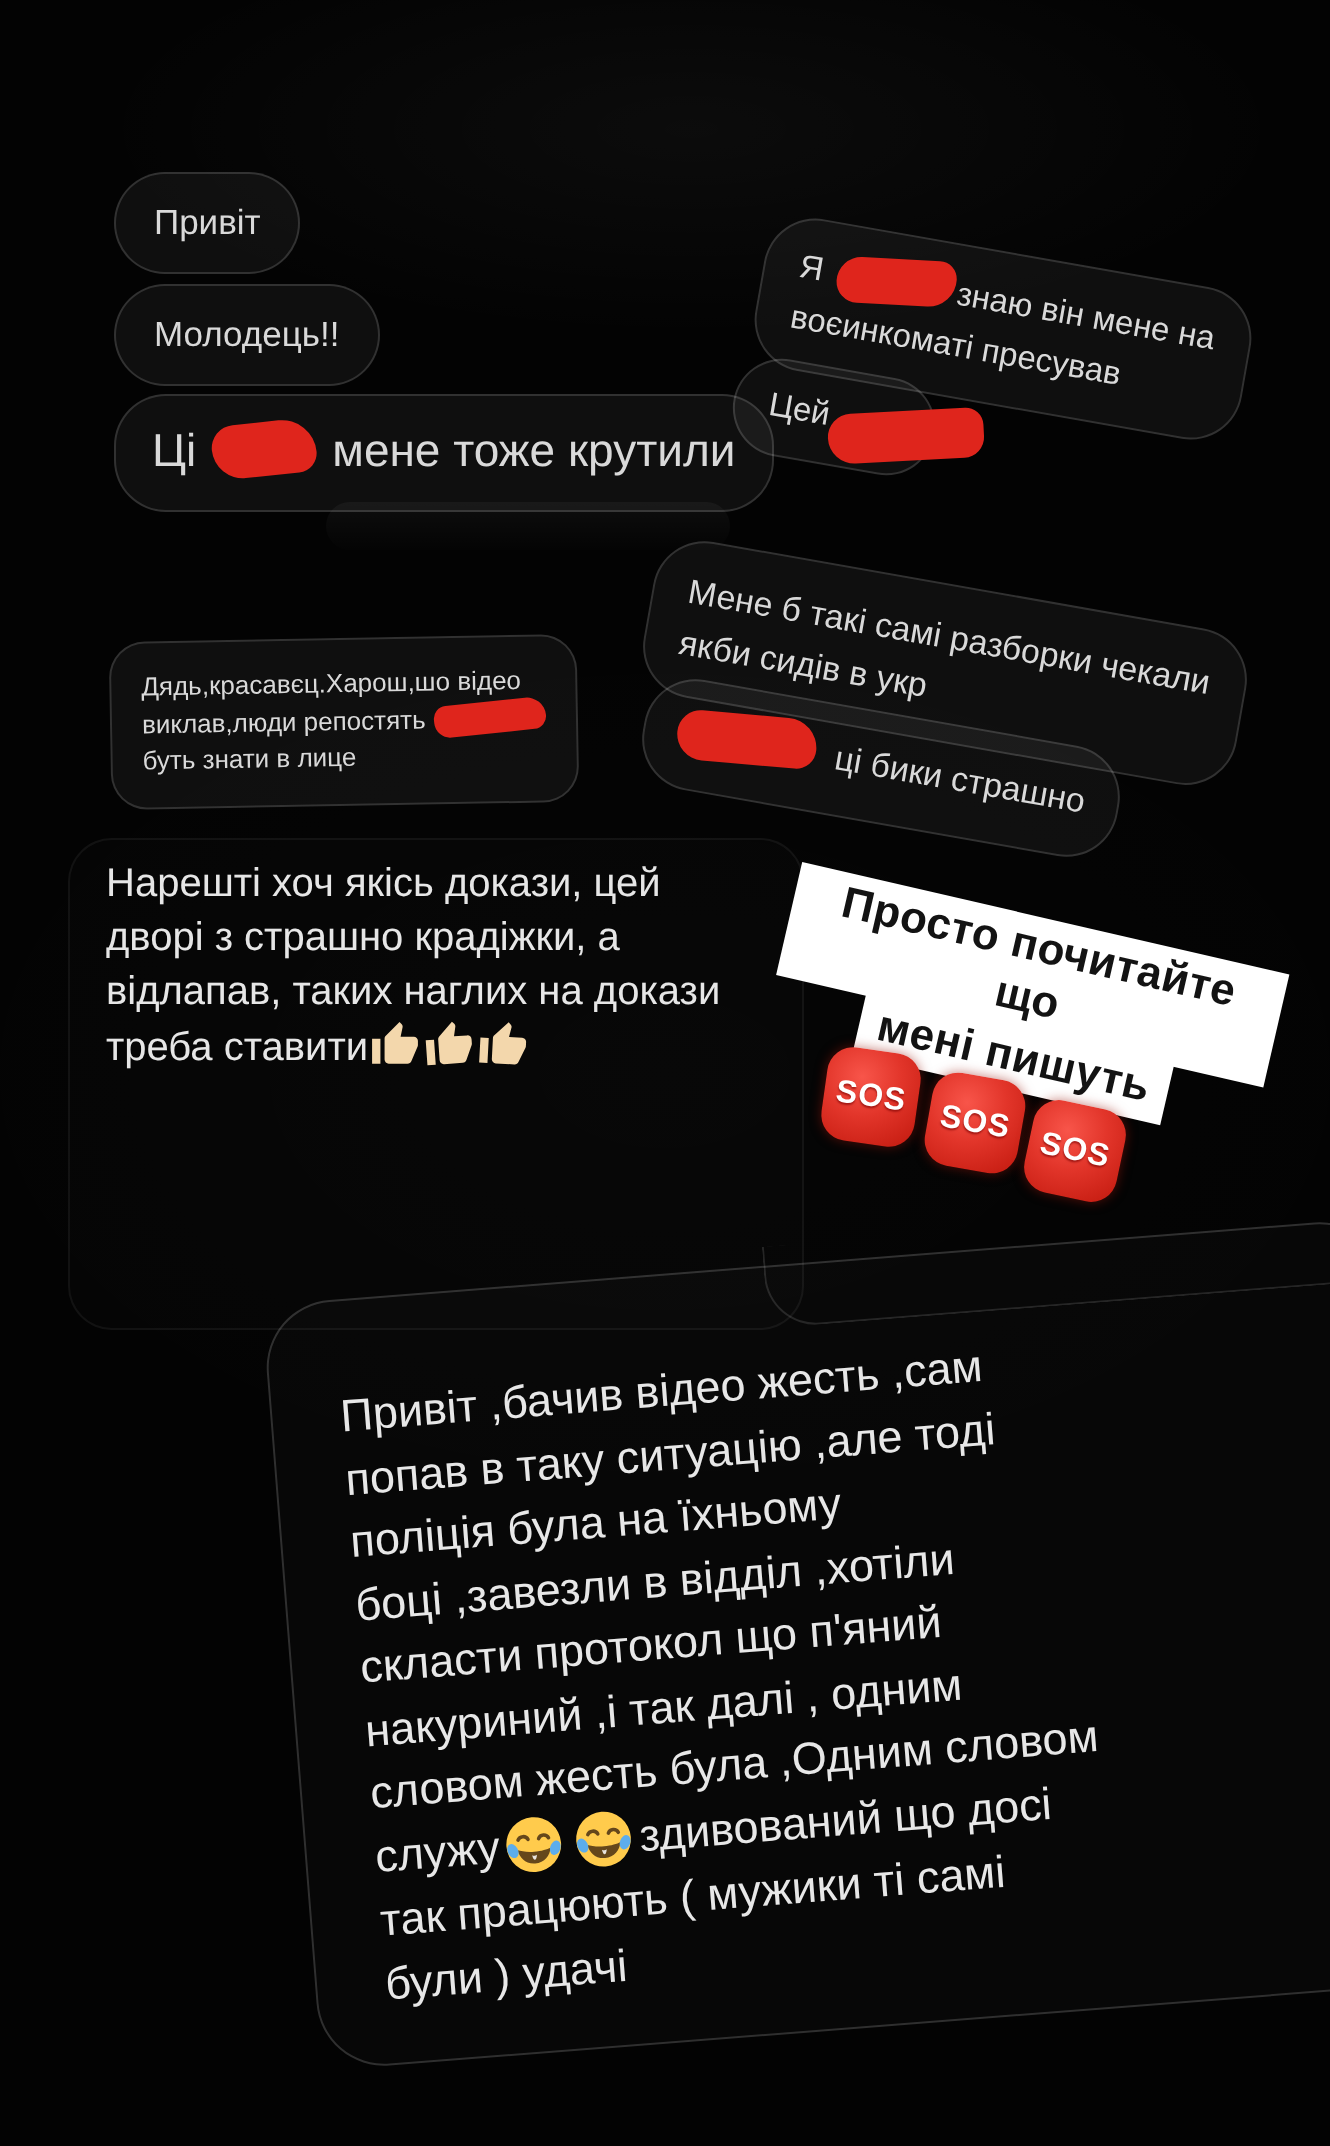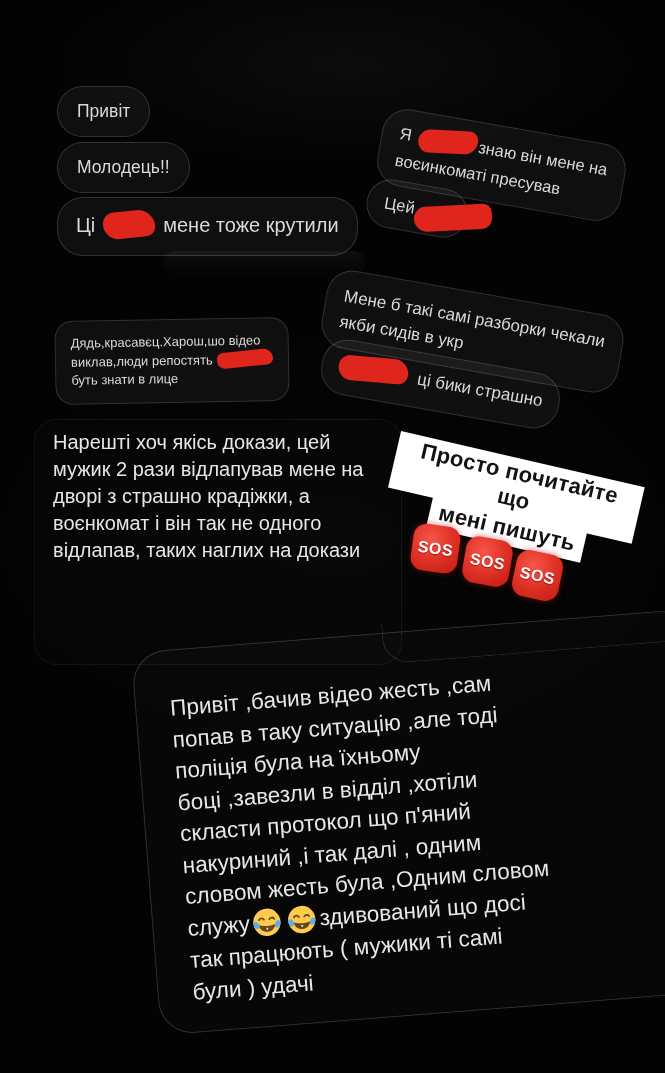--- a/index.html
+++ b/index.html
@@ -54,7 +54,7 @@
     <span>Молодець!!</span>
   </div>
 
-  <div class="bubble" style="left:57px;top:197px;padding:13px 18px;font-size:20px;">
+  <div class="bubble" style="left:57px;top:197px;padding:13px 18px;font-size:23px;">
     <span>Ці</span><span class="redact r1"></span><span>мене тоже крутили</span>
   </div>
 

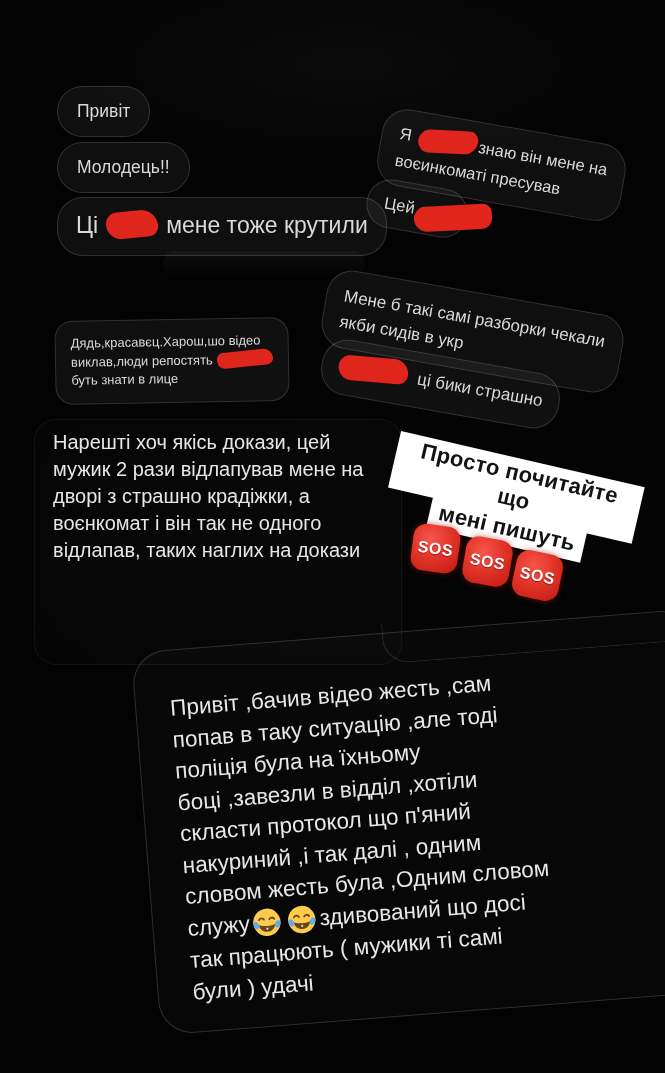--- a/index.html
+++ b/index.html
@@ -90,7 +90,6 @@
               border:1.5px solid rgba(255,255,255,0.055);background:rgba(255,255,255,0.012);
               padding:9px 0 0 18px;box-sizing:border-box;color:#e6e6e6;font-size:20px;line-height:27px;">
     <div class="story-line">Нарешті хоч якісь докази, цей</div>
-    <div class="story-line">мужик 2 рази відлапував мене на</div>
     <div class="story-line">дворі з страшно крадіжки, а</div>
     <div class="story-line">воєнкомат і він так не одного</div>
     <div class="story-line">відлапав, таких наглих на докази</div>

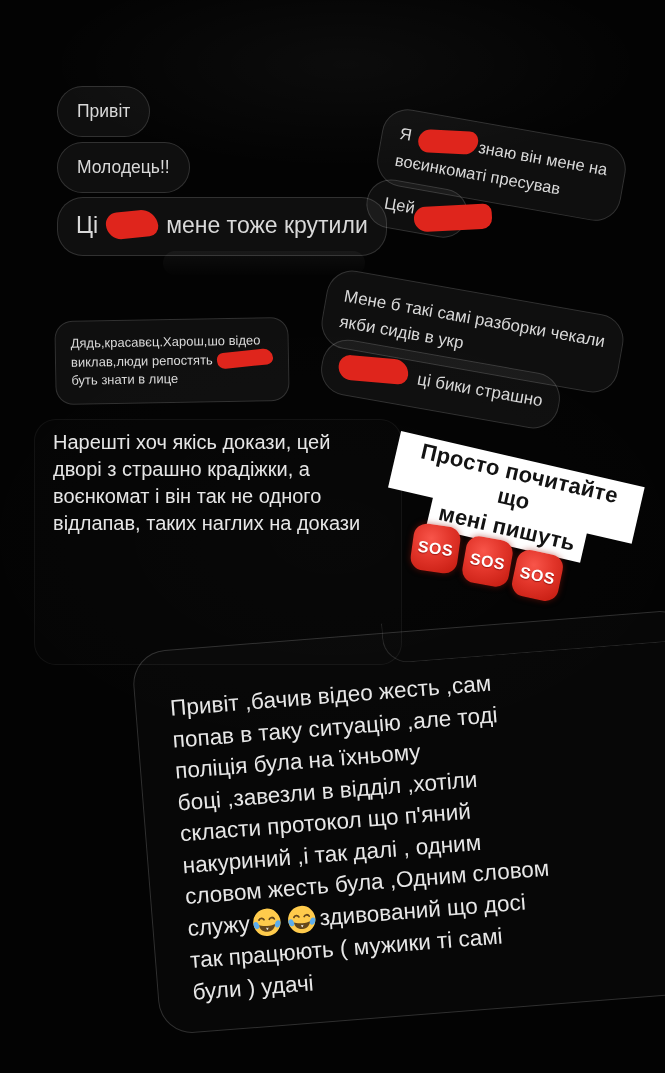--- a/index.html
+++ b/index.html
@@ -91,7 +91,6 @@
               padding:9px 0 0 18px;box-sizing:border-box;color:#e6e6e6;font-size:20px;line-height:27px;">
     <div class="story-line">Нарешті хоч якісь докази, цей</div>
     <div class="story-line">дворі з страшно крадіжки, а</div>
-    <div class="story-line">воєнкомат і він так не одного</div>
     <div class="story-line">відлапав, таких наглих на докази</div>
   </div>
 

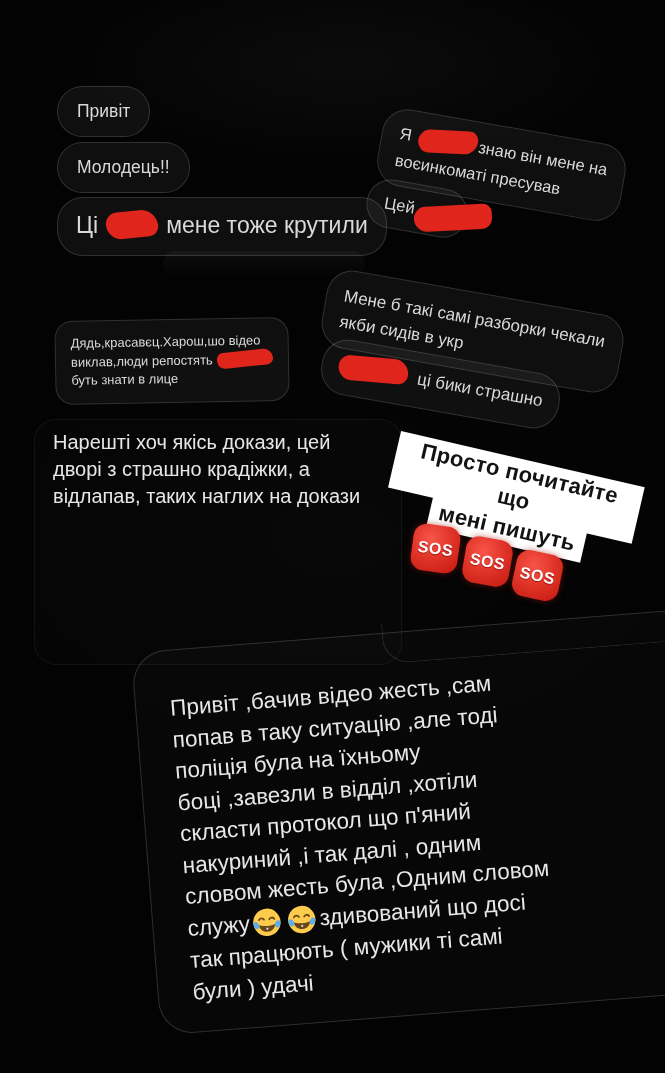--- a/index.html
+++ b/index.html
@@ -92,6 +92,15 @@
     <div class="story-line">Нарешті хоч якісь докази, цей</div>
     <div class="story-line">дворі з страшно крадіжки, а</div>
     <div class="story-line">відлапав, таких наглих на докази</div>
+    <div class="story-line">
+      <span>треба ставити</span><span class="emoji thumb"><svg width="25" height="25" viewBox="0 0 24 24">
+            <path fill="#f3d7ac" d="M1 21h4V9H1v12zM23 10c0-1.1-.9-2-2-2h-6.31l.95-4.57.03-.32c0-.41-.17-.79-.44-1.06L14.17 1 7.59 7.59C7.22 7.95 7 8.45 7 9v10c0 1.1.9 2 2 2h9c.83 0 1.54-.5 1.84-1.22l3.02-7.05c.09-.23.14-.47.14-.73v-2z"></path>
+          </svg></span><span class="emoji thumb"><svg width="25" height="25" viewBox="0 0 24 24" style="transform:rotate(-4deg)">
+            <path fill="#f3d7ac" d="M1 21h4V9H1v12zM23 10c0-1.1-.9-2-2-2h-6.31l.95-4.57.03-.32c0-.41-.17-.79-.44-1.06L14.17 1 7.59 7.59C7.22 7.95 7 8.45 7 9v10c0 1.1.9 2 2 2h9c.83 0 1.54-.5 1.84-1.22l3.02-7.05c.09-.23.14-.47.14-.73v-2z"></path>
+          </svg></span><span class="emoji thumb"><svg width="25" height="25" viewBox="0 0 24 24" style="transform:rotate(3deg)">
+            <path fill="#f3d7ac" d="M1 21h4V9H1v12zM23 10c0-1.1-.9-2-2-2h-6.31l.95-4.57.03-.32c0-.41-.17-.79-.44-1.06L14.17 1 7.59 7.59C7.22 7.95 7 8.45 7 9v10c0 1.1.9 2 2 2h9c.83 0 1.54-.5 1.84-1.22l3.02-7.05c.09-.23.14-.47.14-.73v-2z"></path>
+          </svg></span>
+    </div>
   </div>
 
   <div style="position:absolute;left:388px;top:458px;width:250px;text-align:center;transform:rotate(13deg);">

